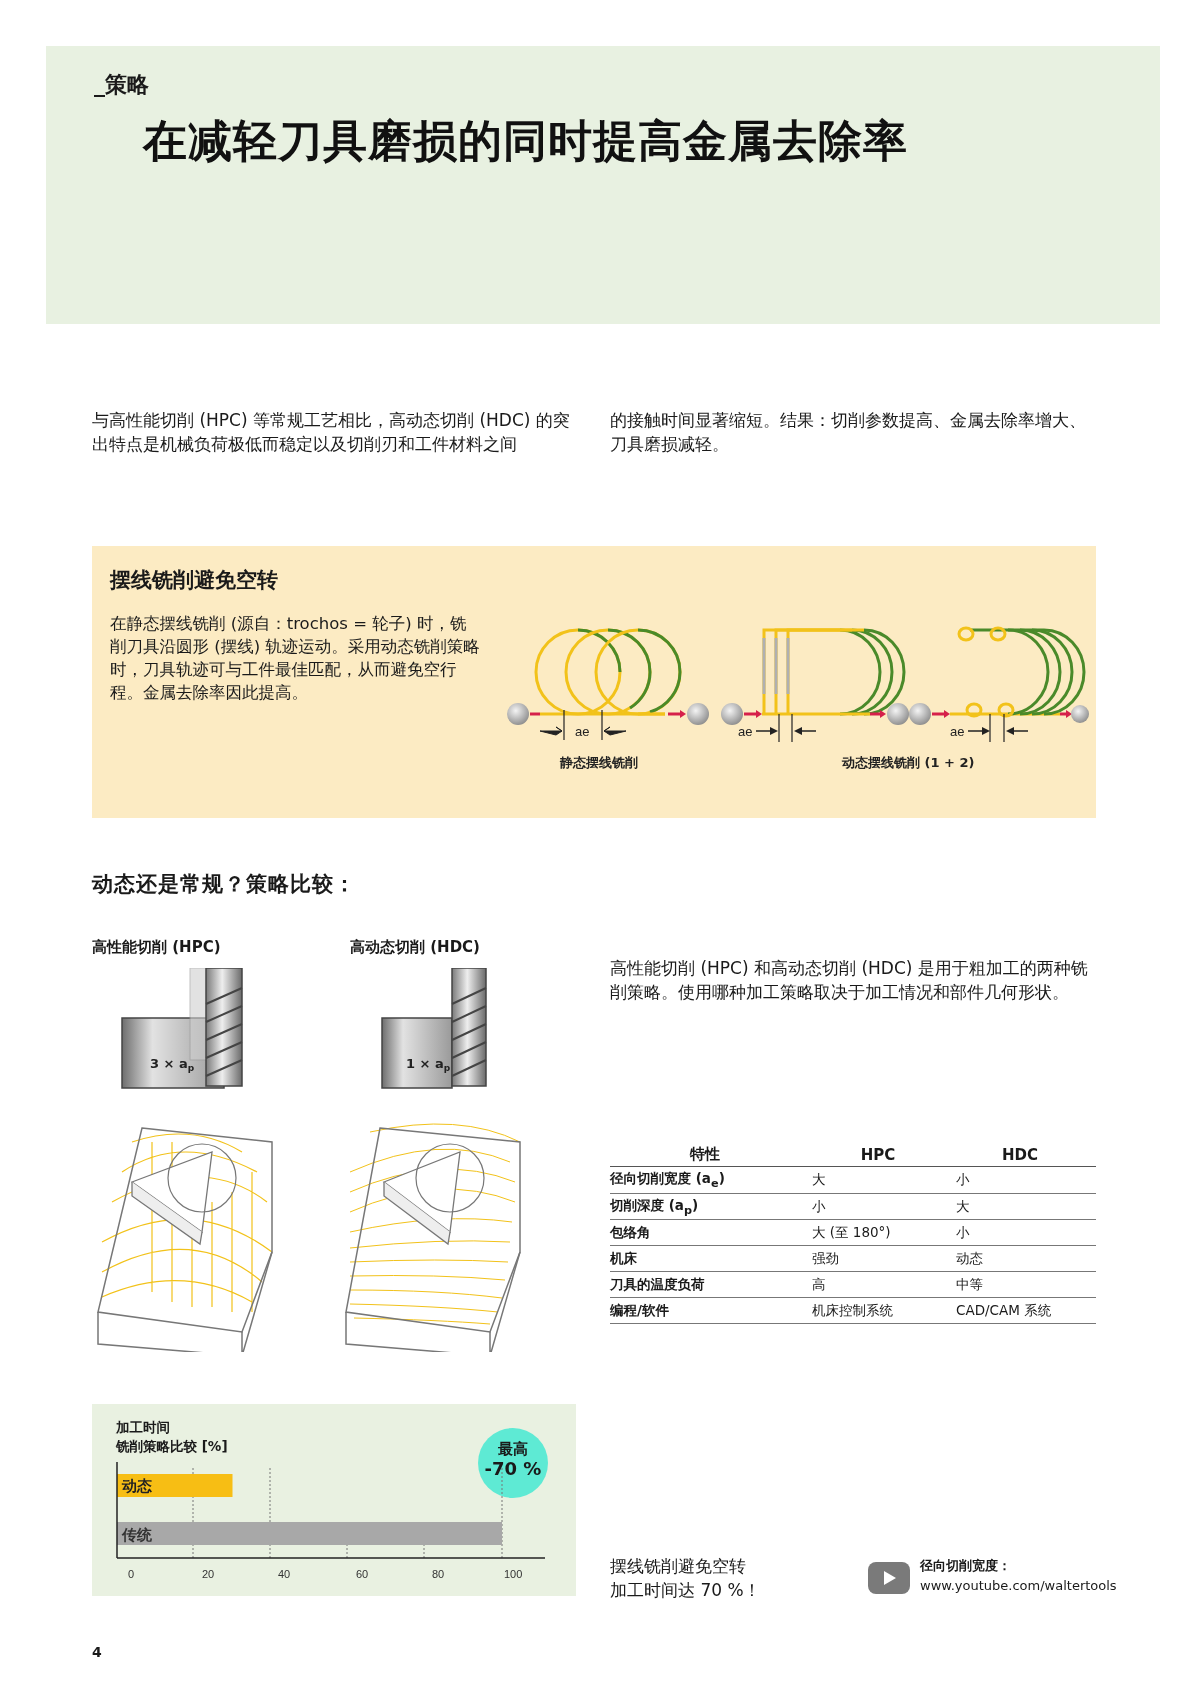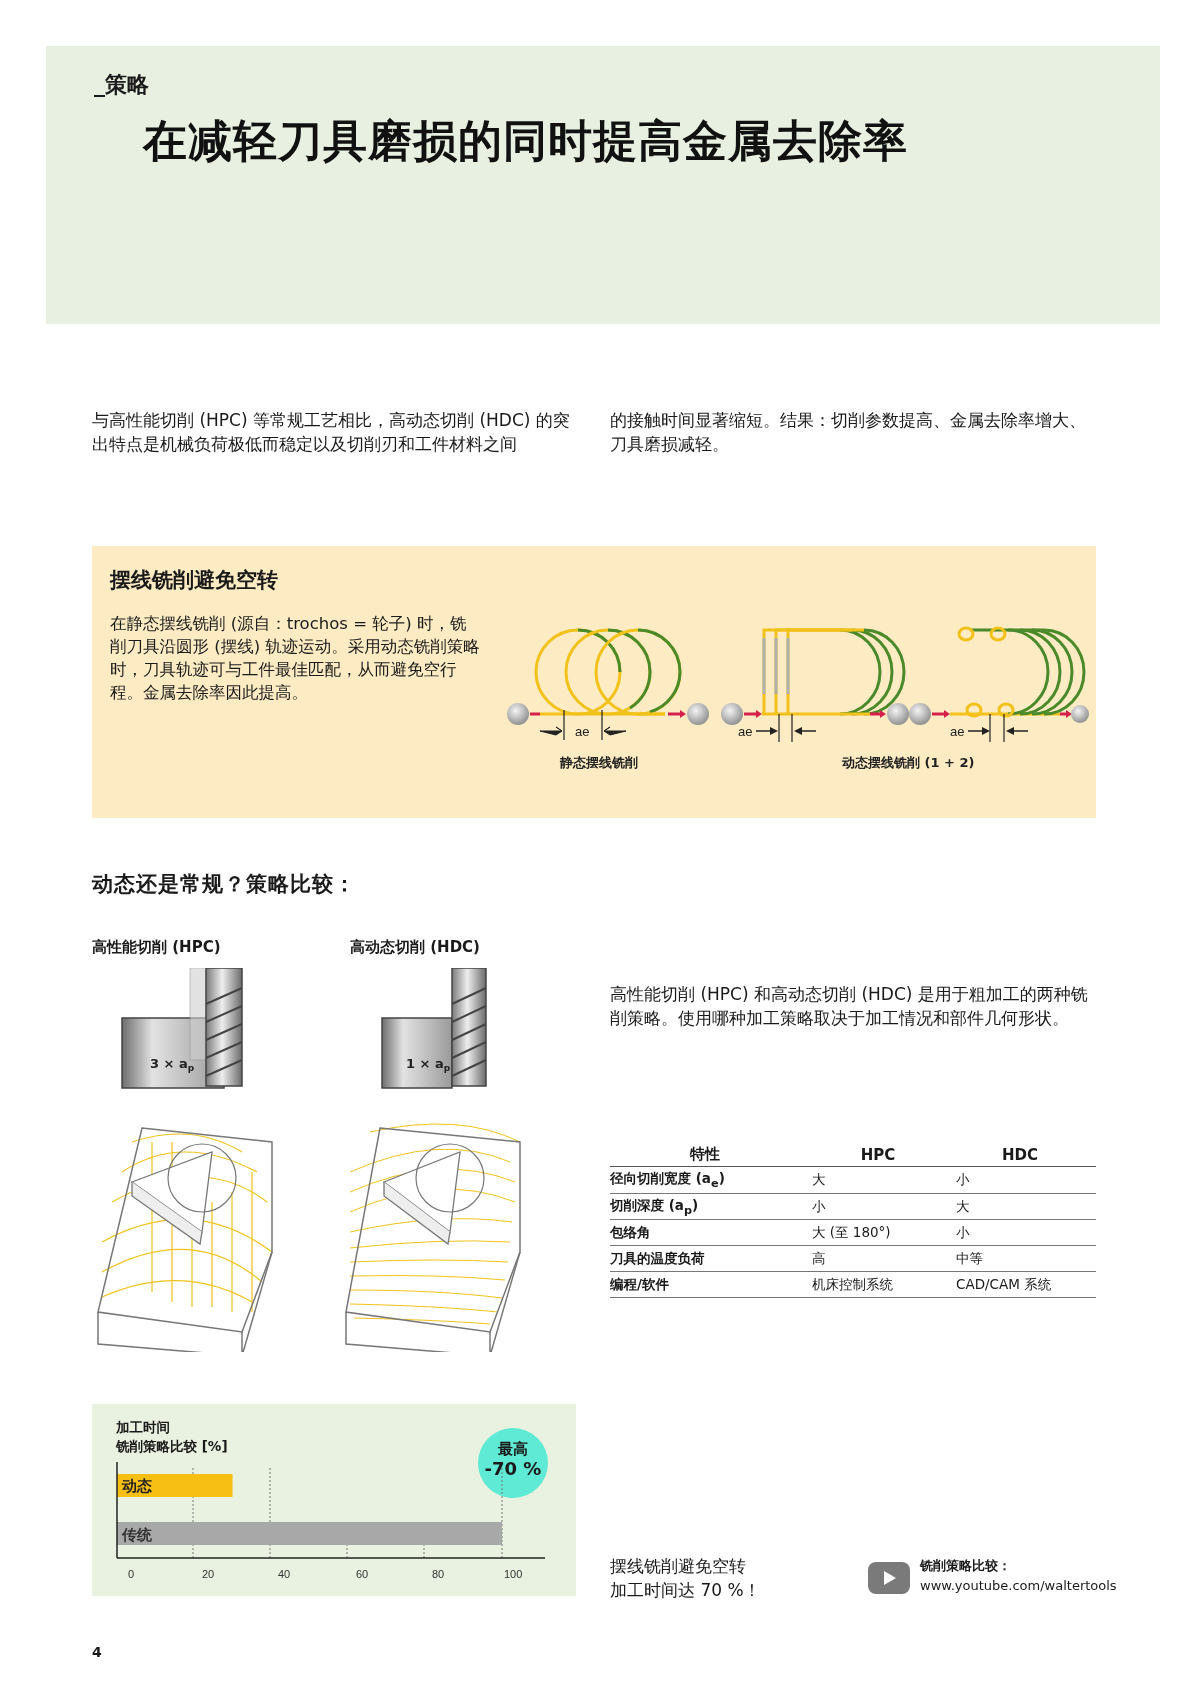--- a/index.html
+++ b/index.html
@@ -23,7 +23,7 @@
   .h2 { left: 92px; top: 870px; font-size: 21px; font-weight: bold; letter-spacing: 1px; }
   .sub { font-size: 15px; font-weight: bold; top: 938px; }
 
-  .desc { left: 610px; top: 982px; width: 490px; font-size: 17px; line-height: 24px; }
+  .desc { left: 610px; top: 956px; width: 490px; font-size: 17px; line-height: 24px; }
 
   table.cmp { position: absolute; left: 610px; top: 1142px; width: 486px; border-collapse: collapse; font-size: 13.5px; }
   table.cmp th { text-align: center; font-weight: bold; font-size: 15px; padding: 3px 12px 2px 0; border-bottom: 1.5px solid #555; }

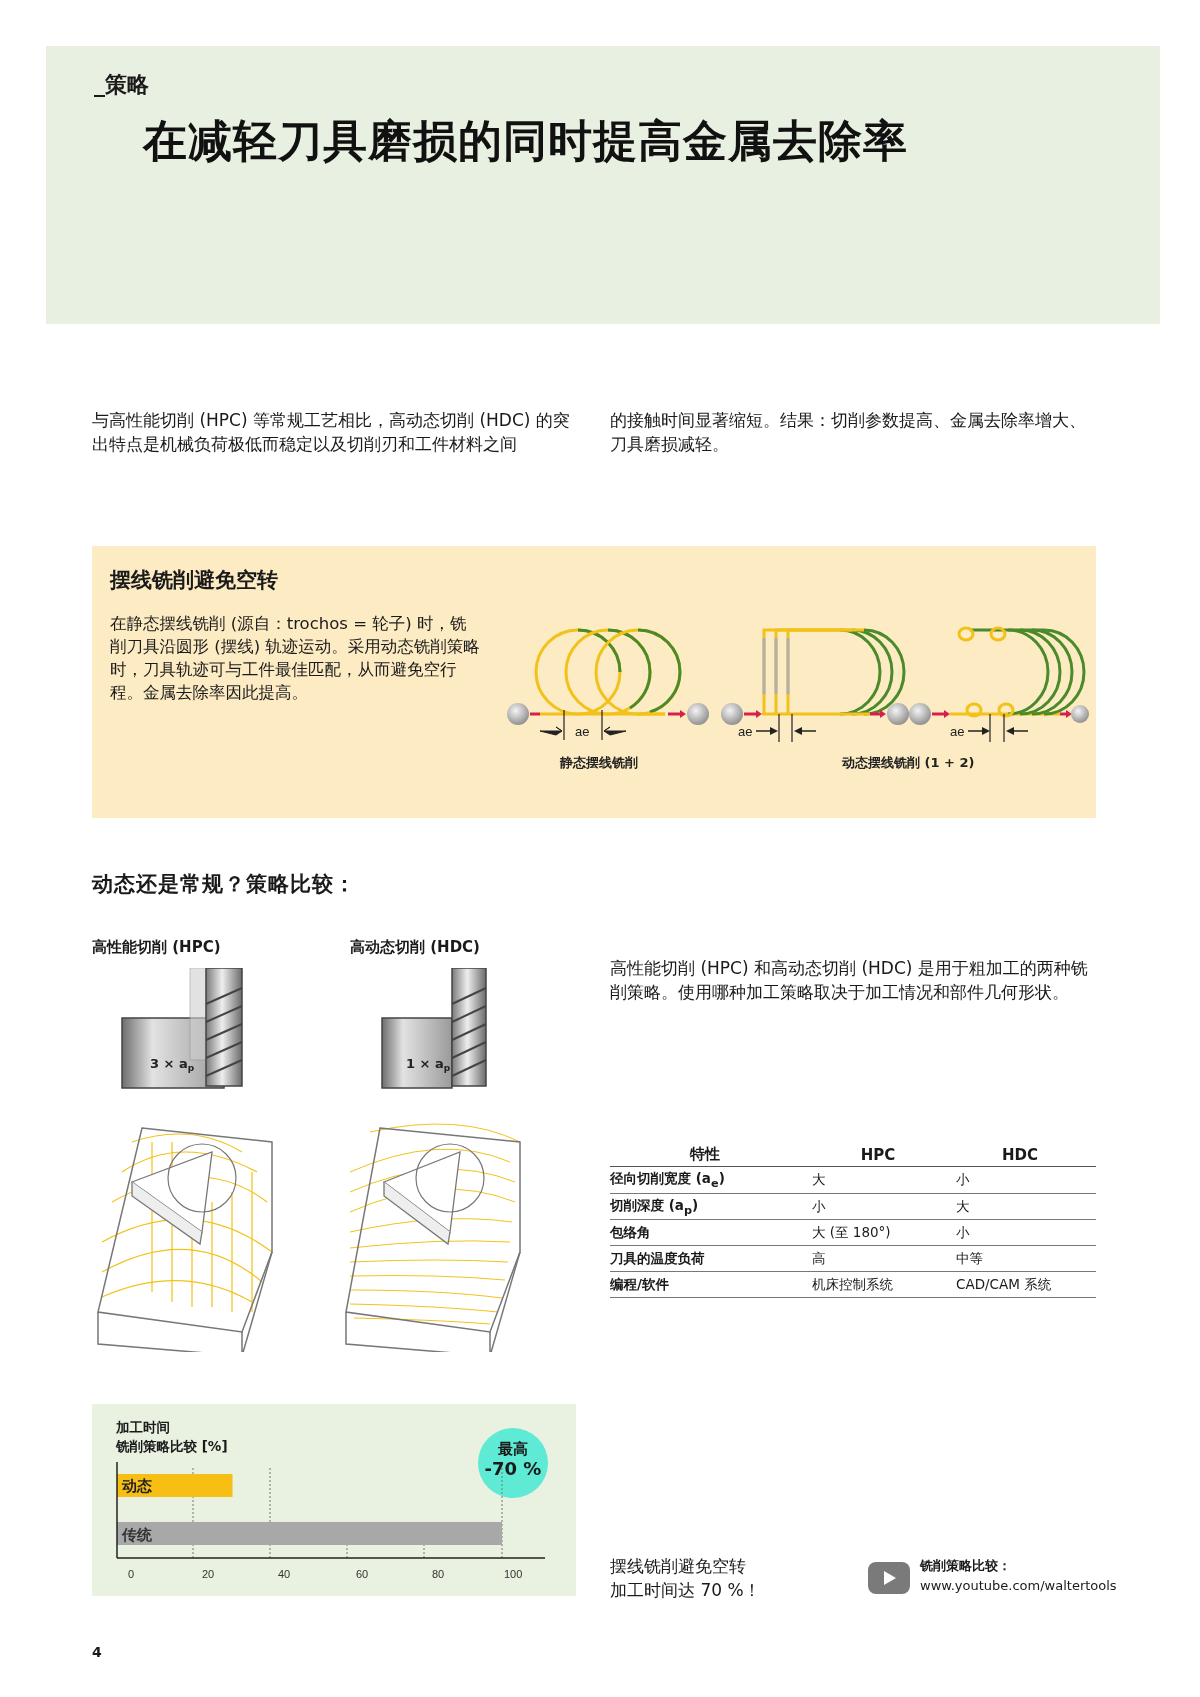--- a/index.html
+++ b/index.html
@@ -223,6 +223,11 @@
         <td>小</td>
       </tr>
     <tr>
+        <td class="c0">机床</td>
+        <td class="c1">强劲</td>
+        <td>动态</td>
+      </tr>
+    <tr>
         <td class="c0">刀具的温度负荷</td>
         <td class="c1">高</td>
         <td>中等</td>

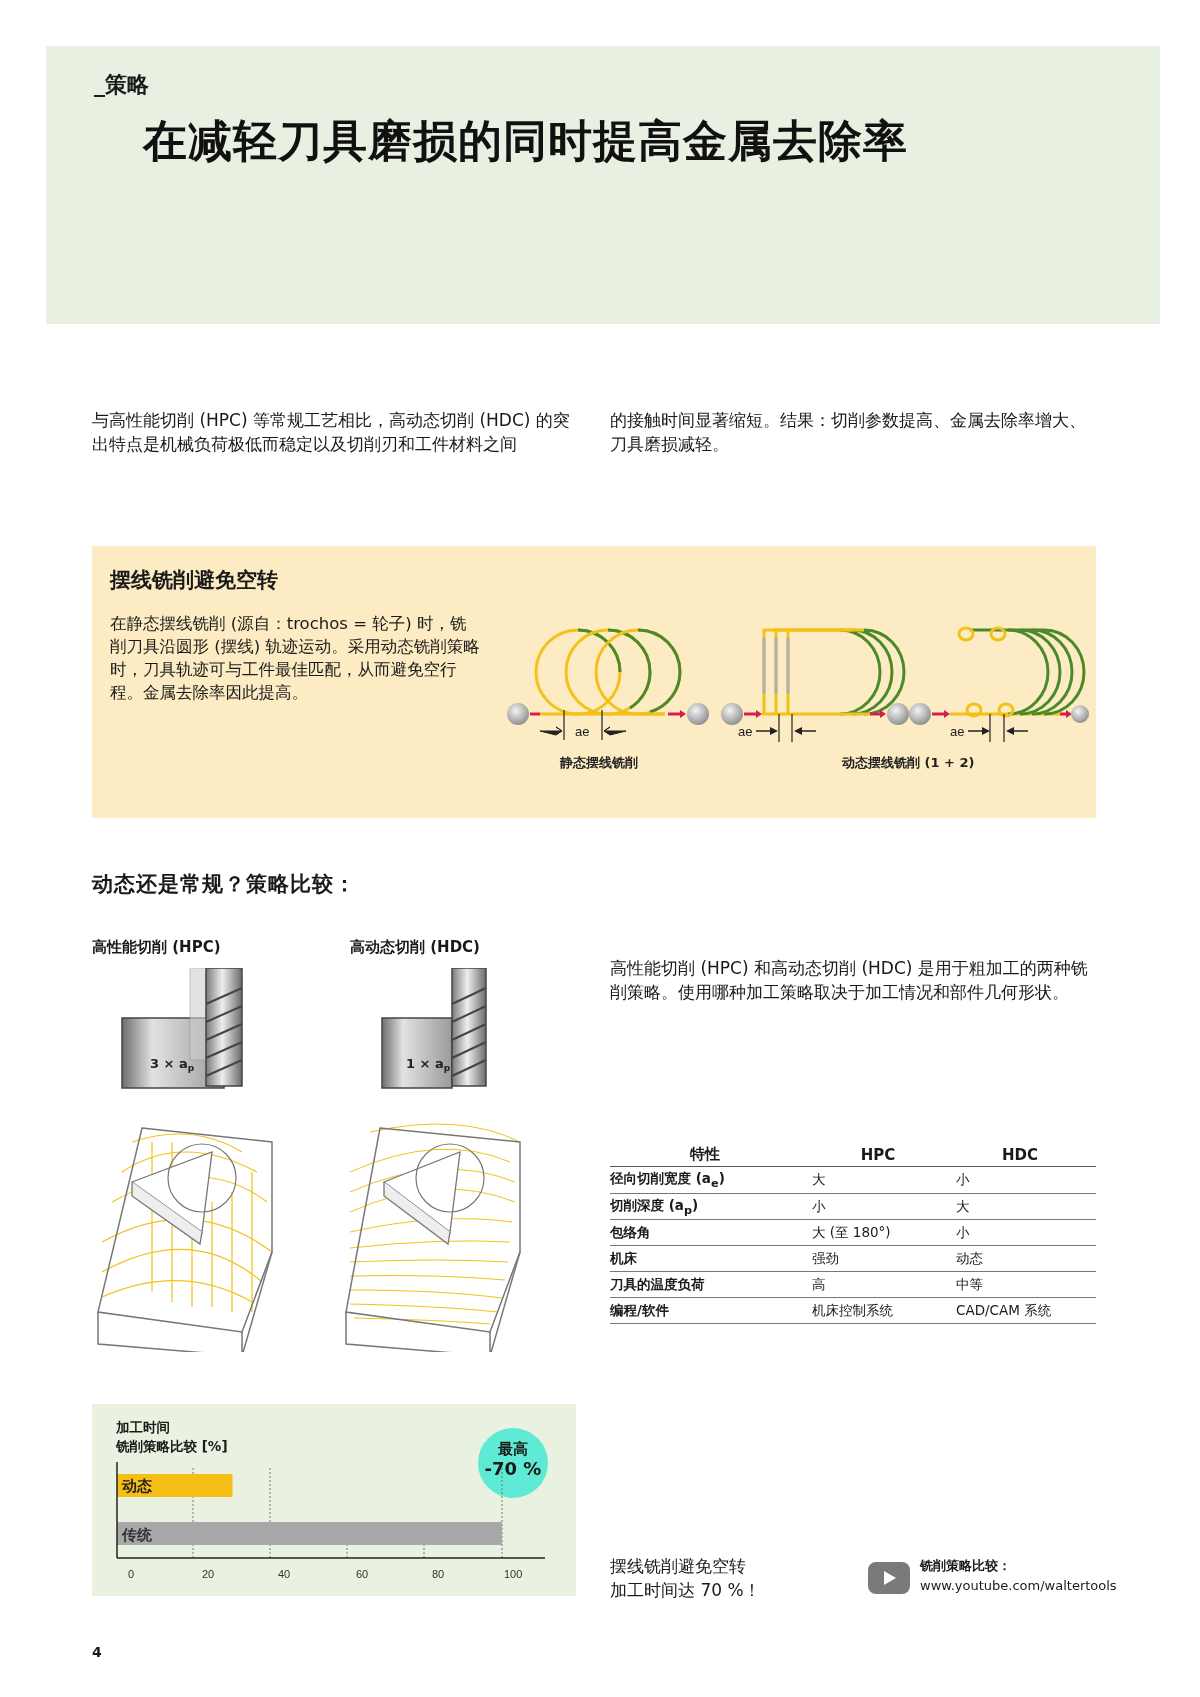--- a/index.html
+++ b/index.html
@@ -281,7 +281,7 @@
     <div class="yt-tri"></div>
   </div>
 <div class="abs yt-text">
-  <div class="t1">铣削策略比较：</div>
+  <div class="t1">径向切削宽度：</div>
   <div>www.youtube.com/waltertools</div>
 </div>
 

